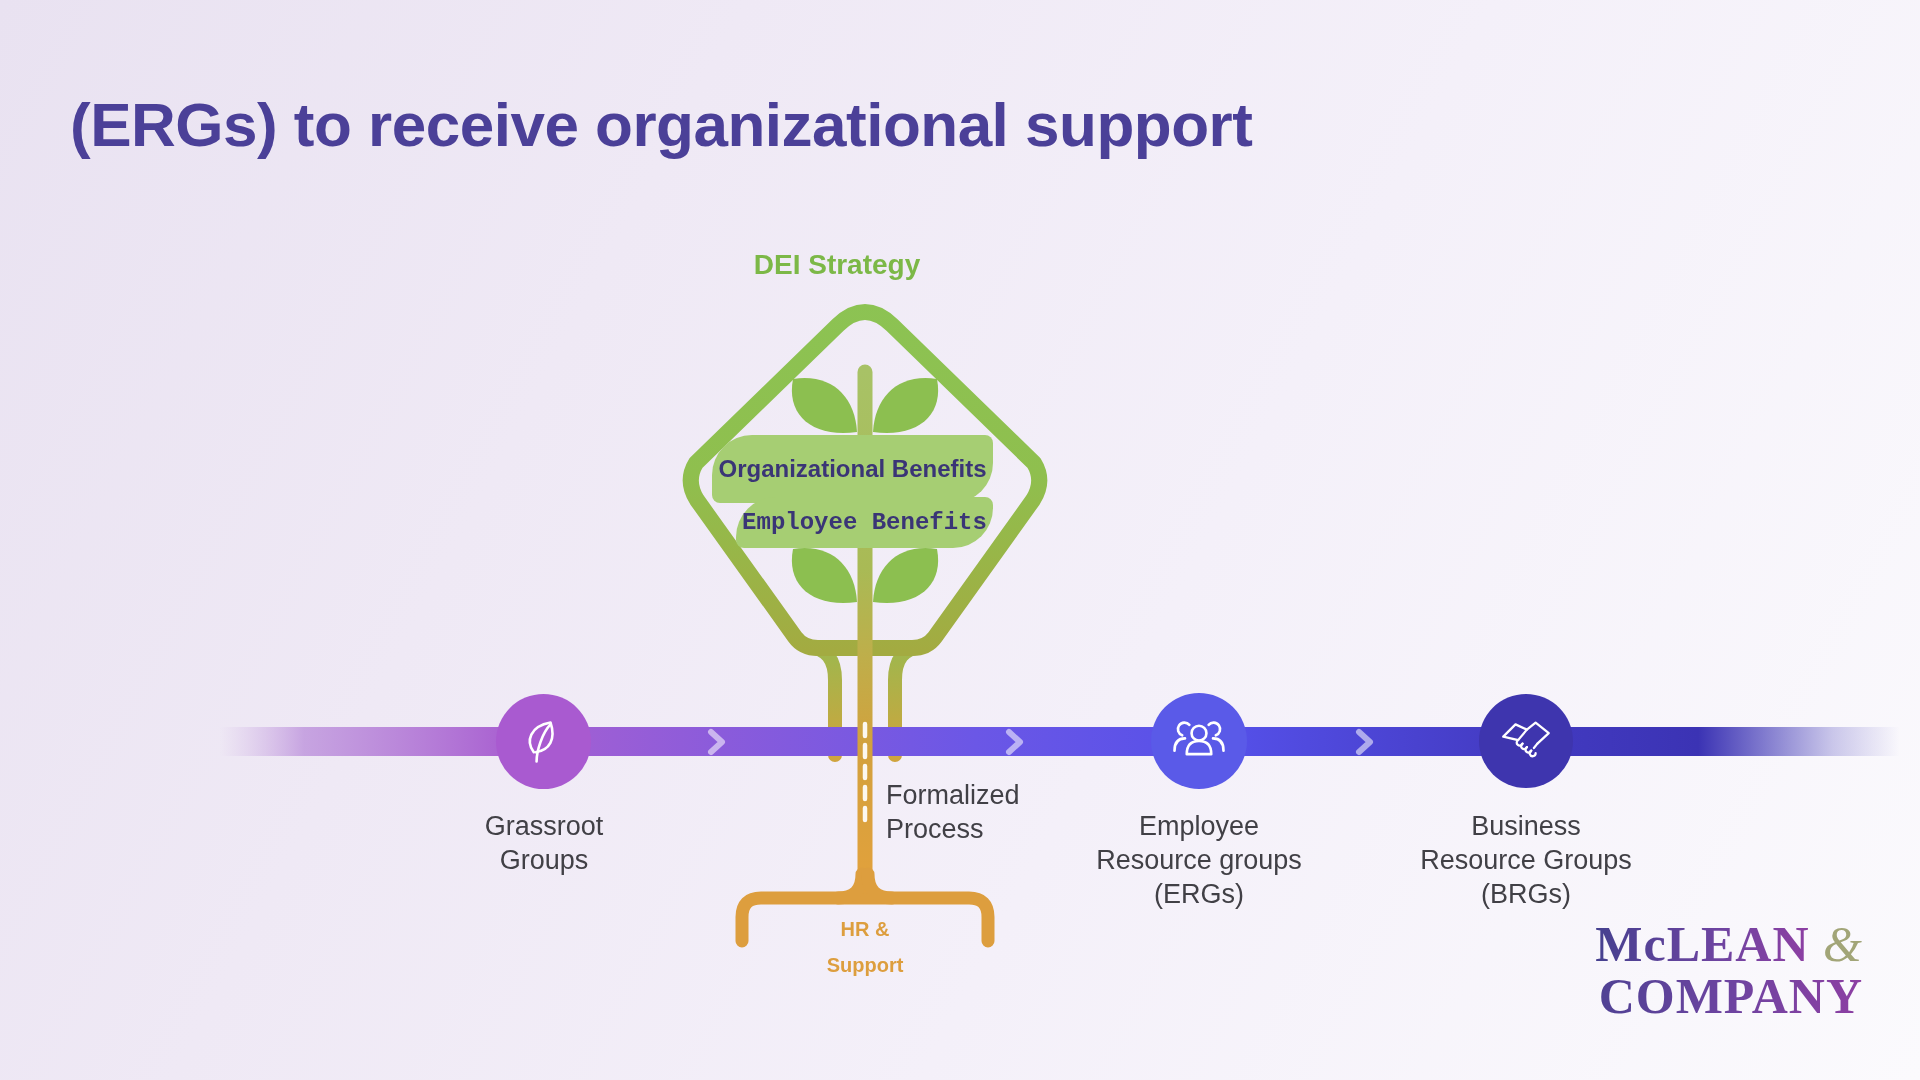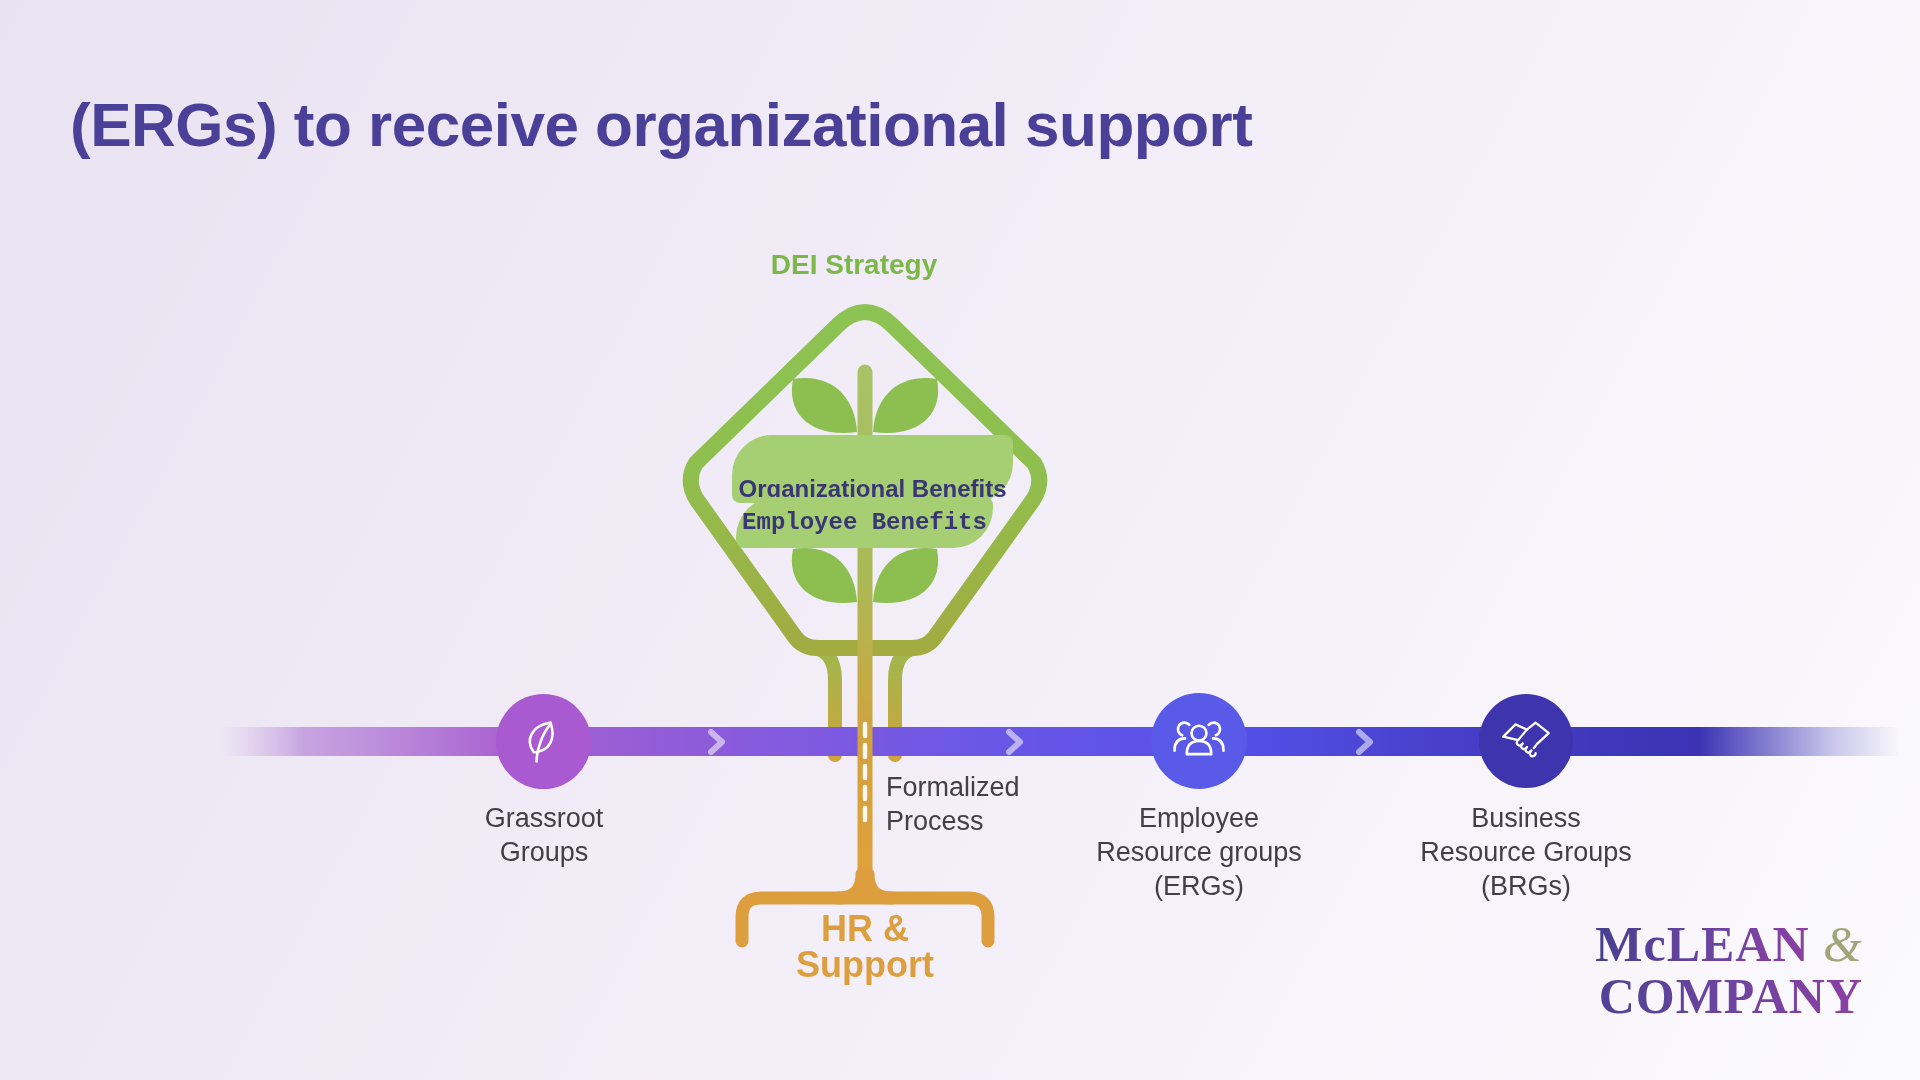--- a/index.html
+++ b/index.html
@@ -15,7 +15,7 @@
   }
   .title span{display:block;}
   .dei-label{
-    position:absolute;left:654px;top:249px;width:400px;text-align:center;
+    position:absolute;left:637px;top:249px;width:400px;text-align:center;
     font-size:28px;font-weight:600;color:#7cb847;
   }
   svg.diagram{position:absolute;left:0;top:0;}

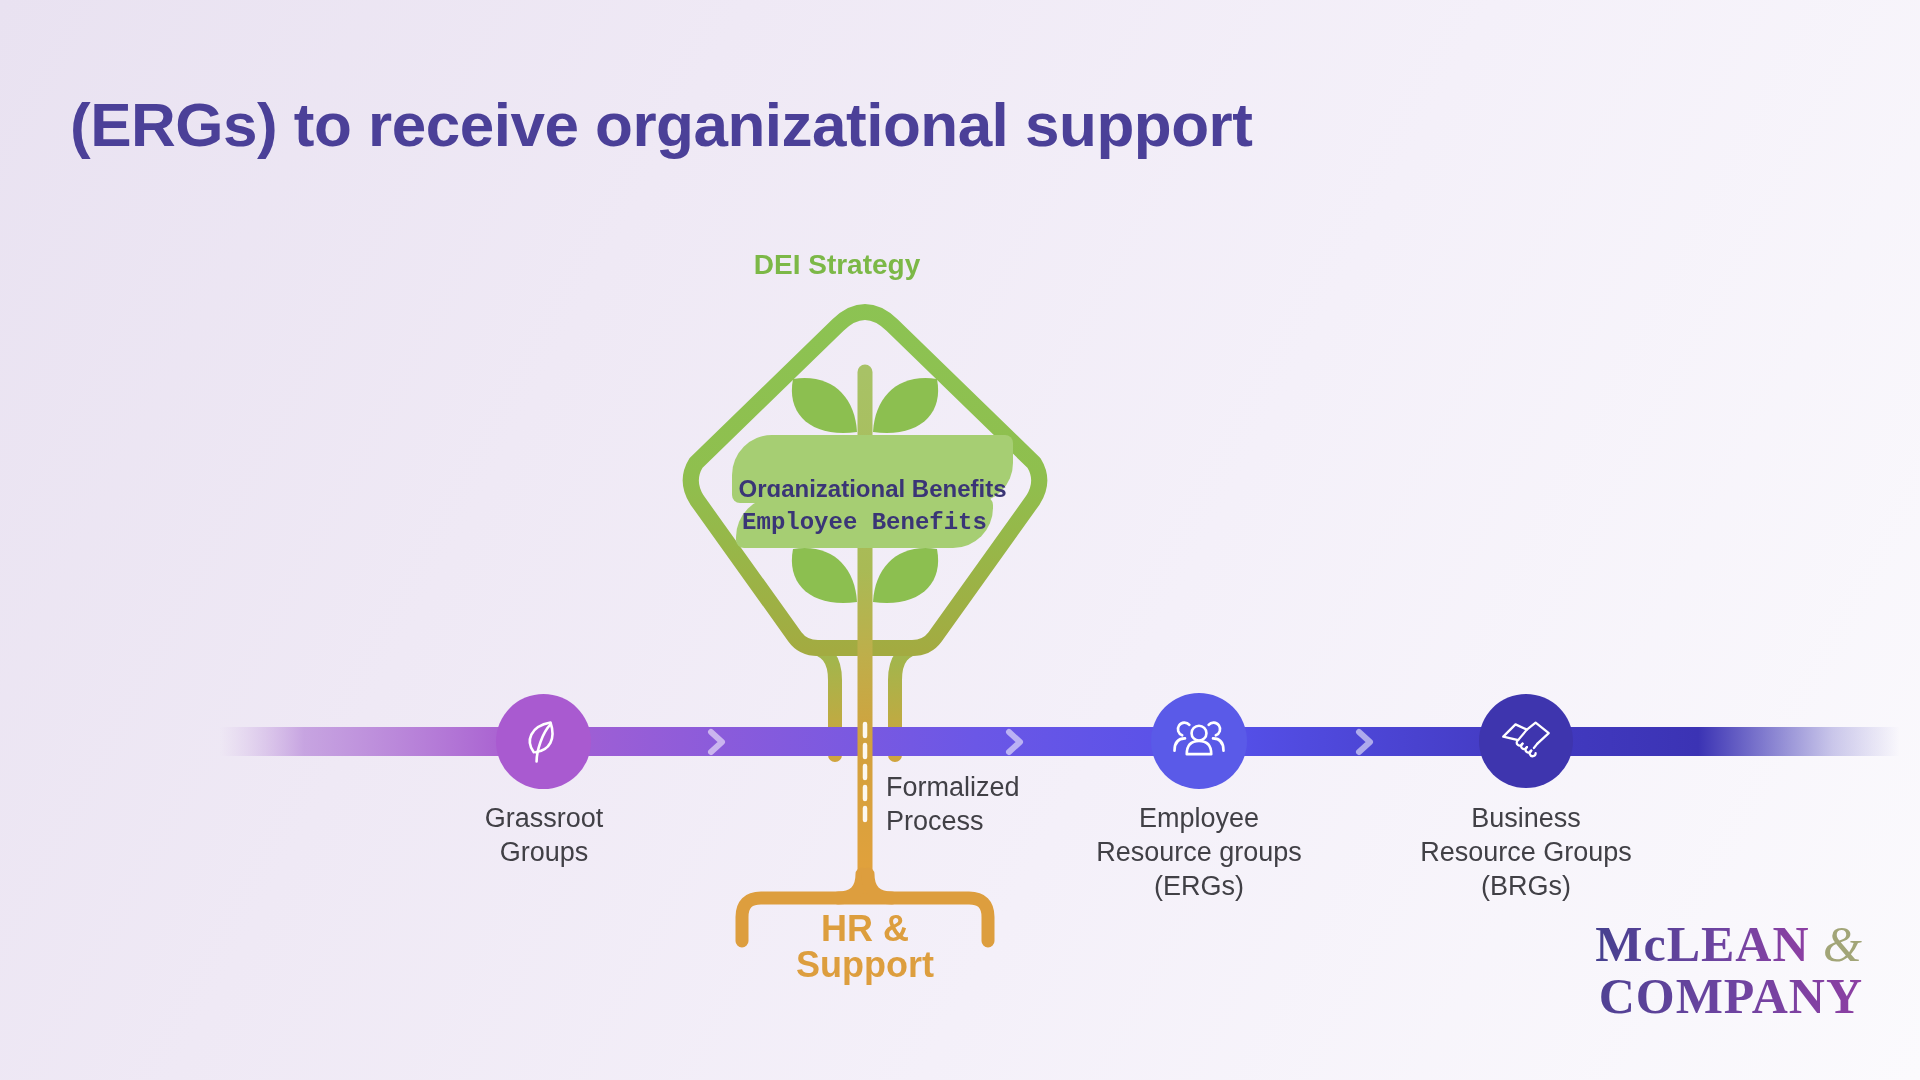--- a/index.html
+++ b/index.html
@@ -23,7 +23,7 @@
     position:absolute;display:flex;align-items:center;justify-content:center;
     background:#a6ce73;color:#3a3576;font-size:24px;font-weight:700;
   }
-  .banner-org{left:732px;top:435px;width:281px;height:68px;border-radius:40px 8px 40px 8px;align-items:flex-end;}
+  .banner-org{left:712px;top:435px;width:281px;height:68px;border-radius:40px 8px 40px 8px;}
   .banner-emp{left:736px;top:497px;width:257px;height:51px;border-radius:40px 8px 40px 8px;font-family:Liberation Mono, monospace;}
   .stage-circle{
     position:absolute;border-radius:50%;

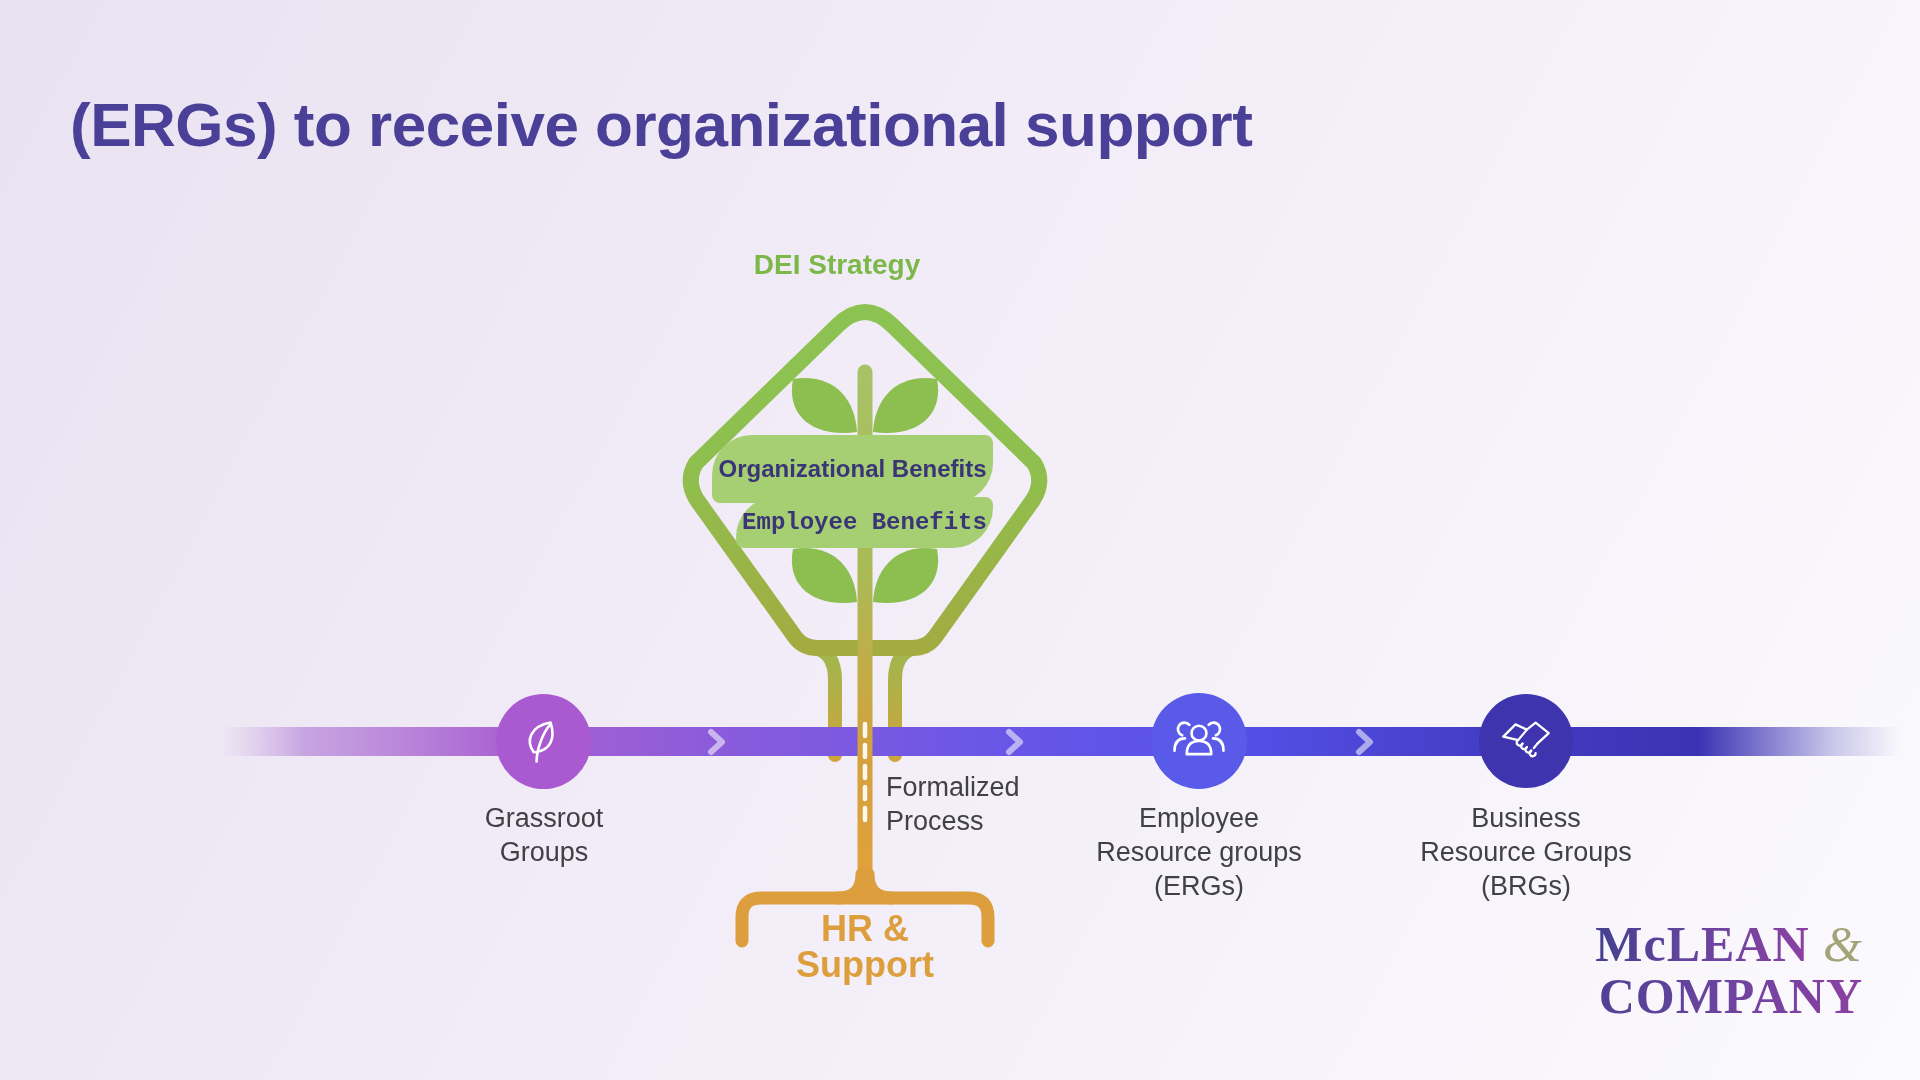--- a/index.html
+++ b/index.html
@@ -37,7 +37,7 @@
   .chev-2{left:1003px;}
   .chev-3{left:1353px;}
   .stage-label{
-    position:absolute;text-align:center;font-size:27px;line-height:34px;color:#414046;
+    position:absolute;text-align:center;font-size:27px;line-height:34px;color:#414046;margin-top:8px;
   }
   .stage-label span{display:block;}
   .label-1{left:394px;top:801px;width:300px;}

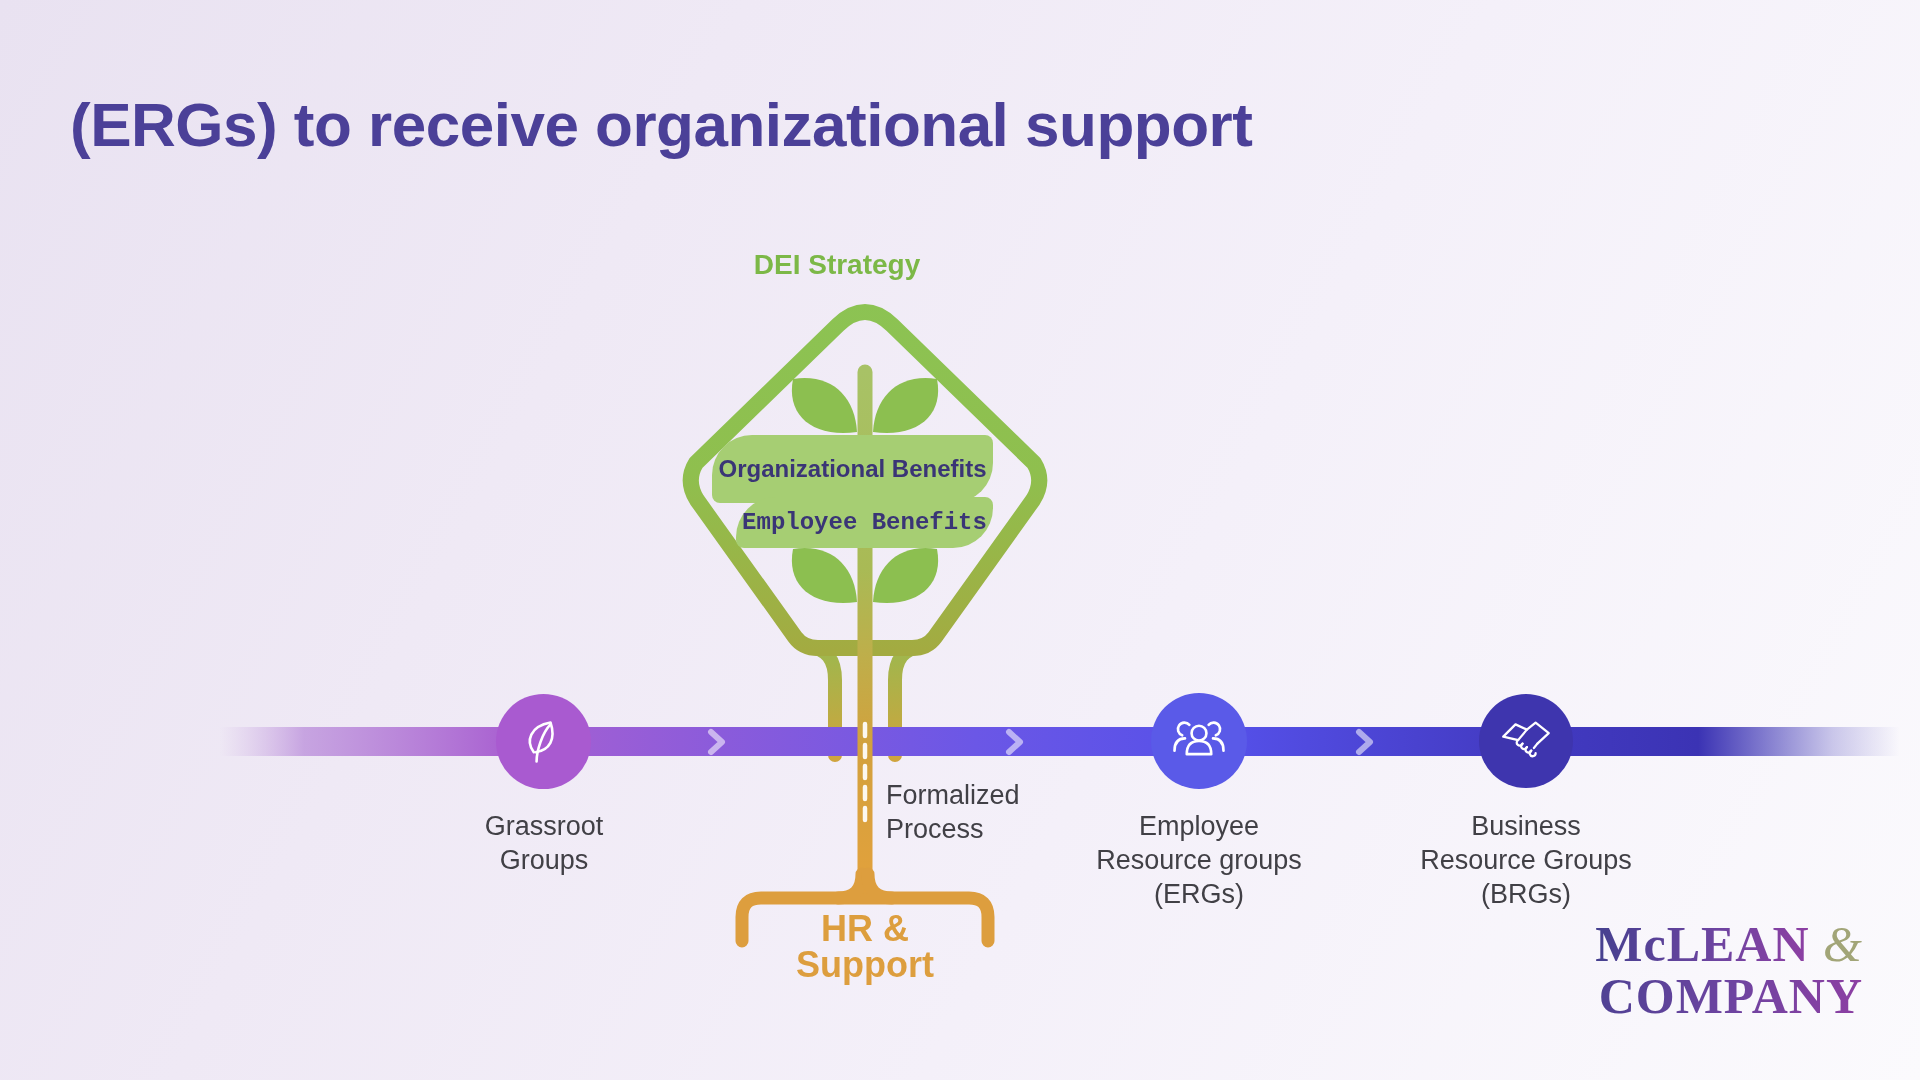--- a/index.html
+++ b/index.html
@@ -46,7 +46,7 @@
   .label-4{left:1376px;top:801px;width:300px;}
   .hr-label{
     position:absolute;left:715px;top:911px;width:300px;text-align:center;
-    font-size:36px;line-height:36px;font-weight:700;color:#dd9e3e;
+    font-size:20px;line-height:36px;font-weight:700;color:#dd9e3e;
   }
   .hr-label span{display:block;}
   .logo{

